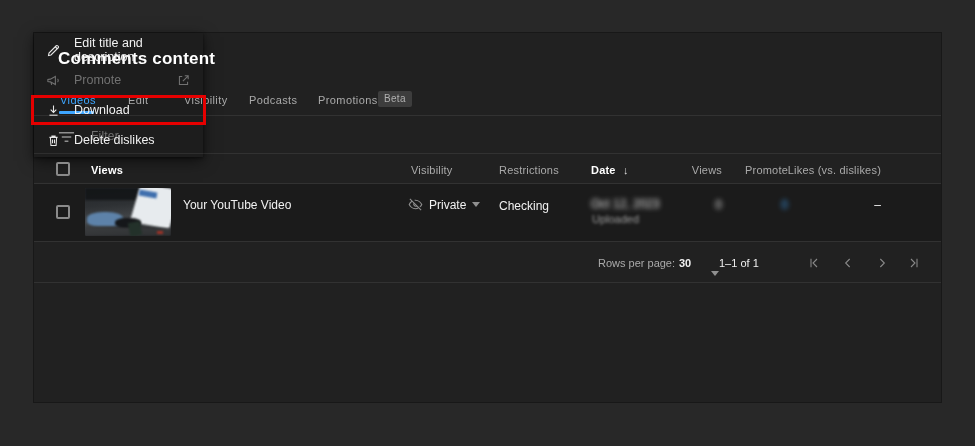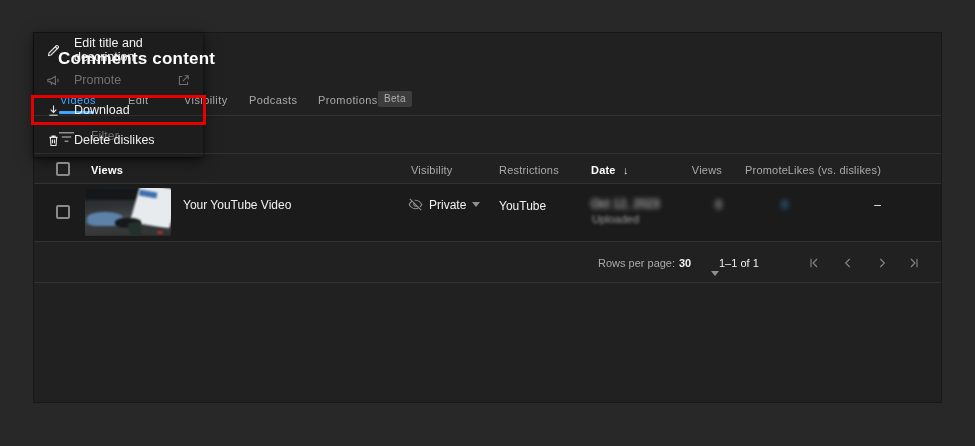--- a/index.html
+++ b/index.html
@@ -141,7 +141,7 @@
         <span class="caret"></span>
       </div>
 
-      <div class="cell" style="left:465px;top:15px">YouTube</div>
+      <div class="cell" style="left:465px;top:15px">Checking</div>
 
       <div class="cell blur" style="left:557px;top:13px">Oct 12, 2023</div>
       <div class="cell date-sub blur-soft" style="left:558px;top:29px">Uploaded</div>

